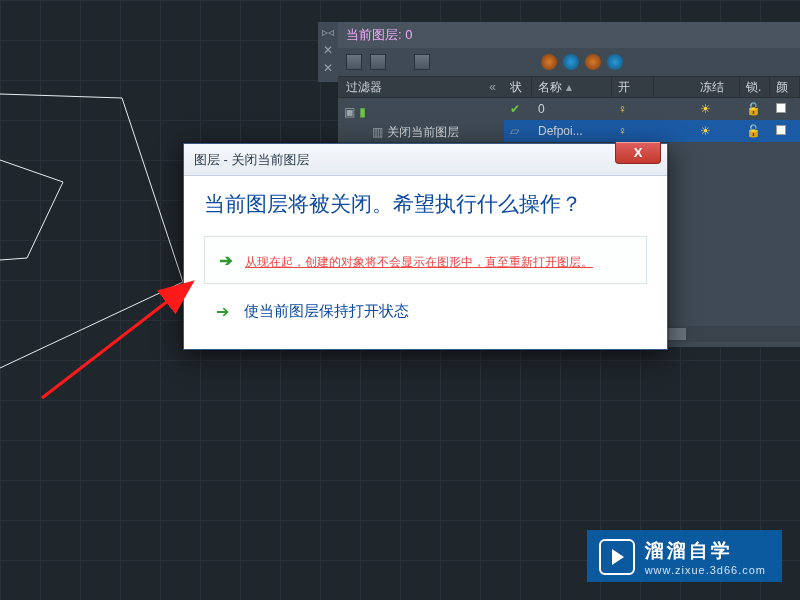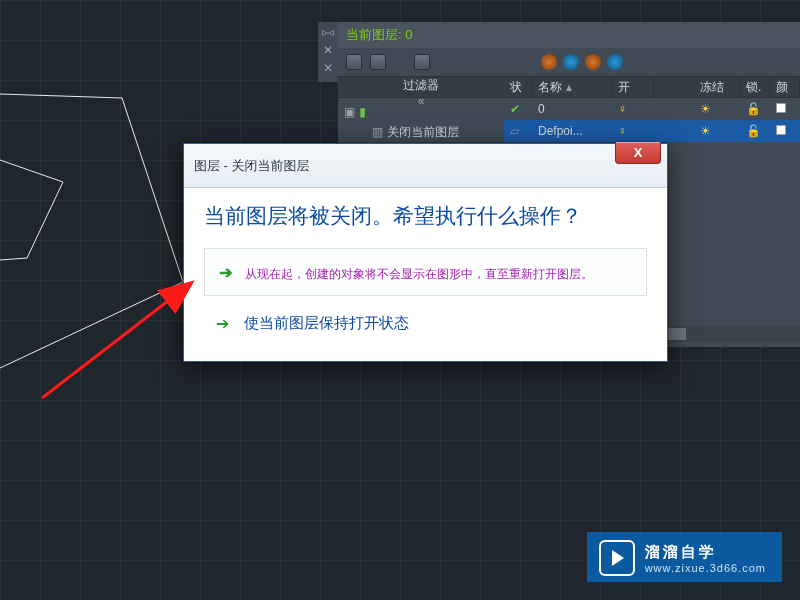--- a/index.html
+++ b/index.html
@@ -32,7 +32,7 @@
   }
   .panel-handle span { color:#9aa3ab; font-size:12px; line-height:1; }
 
-  .panel-row1 { display:flex; align-items:center; height:26px; padding:0 8px; color:#84cc16; font-size:13px; background:#4a545e; }
+  .panel-row1 { display:flex; align-items:center; height:26px; padding:0 8px; color:#f0abfc; font-size:13px; background:#4a545e; }
   .panel-row2 { display:flex; align-items:center; height:28px; padding:0 8px; gap:8px; }
   .panel-row2 .icon, .panel-row3 .icon { width:16px; height:16px; display:inline-block; }
   .panel-row2 .grp { display:flex; gap:6px; }

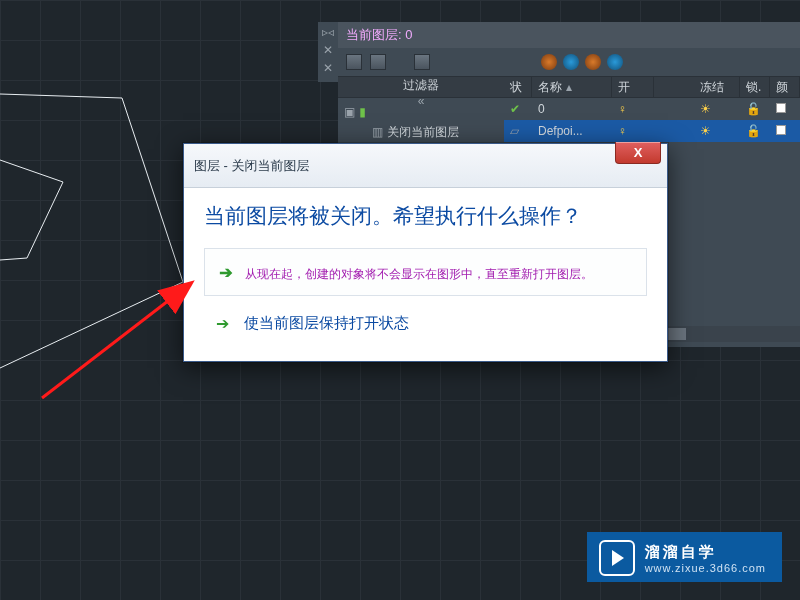--- a/index.html
+++ b/index.html
@@ -41,7 +41,7 @@
 
   .panel-body { display:flex; }
   .filter-col { width:205px; }
-  .filter-head { background:#343c44; color:#d0d6db; font-size:12px; height:22px; display:flex; align-items:center; justify-content:space-between; padding:0 8px; border-top:1px solid #2a3138; border-bottom:1px solid #2a3138;flex-direction:column;}
+  .filter-head { background:#343c44; color:#d0d6db; font-size:12px; height:22px; display:flex; align-items:center; justify-content:space-between; padding:0 8px; border-top:1px solid #2a3138; border-bottom:1px solid #2a3138;}
   .filter-tree { padding:4px 6px; color:#d0d6db; font-size:12px; }
   .tree-row { display:flex; align-items:center; height:20px; gap:4px; }
   .tree-input { background:#fff; color:#000; font-size:12px; padding:0 4px; height:16px; border:1px solid #1b5aa5; width:120px; }

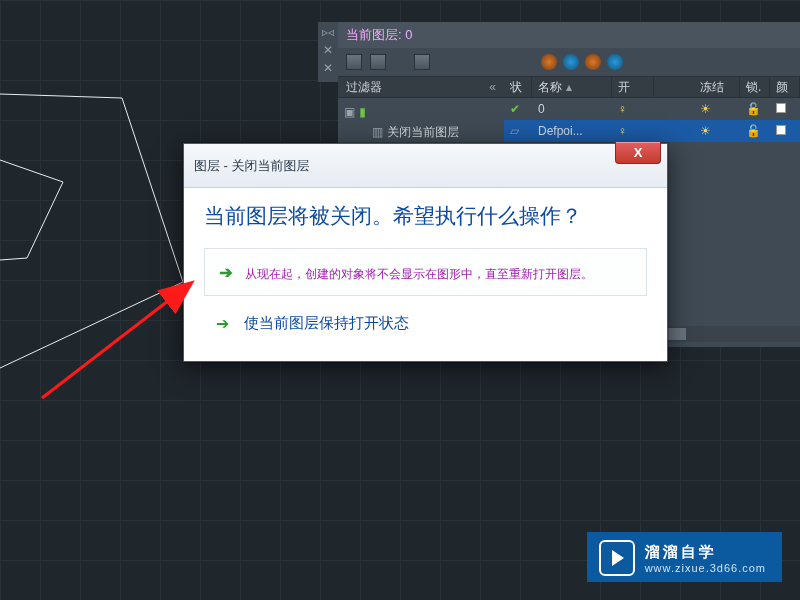--- a/index.html
+++ b/index.html
@@ -70,7 +70,7 @@
     box-shadow: 0 6px 24px rgba(0,0,0,0.6), 0 0 0 1px rgba(0,0,0,.2);
   }
   .dlg-title {
-    height:44px;
+    height:32px;
     background: linear-gradient(#f6f8fb,#e6ecf3);
     display:flex; align-items:center; padding:0 10px;
     color:#2a3a4a; font-size:13px; position:relative;

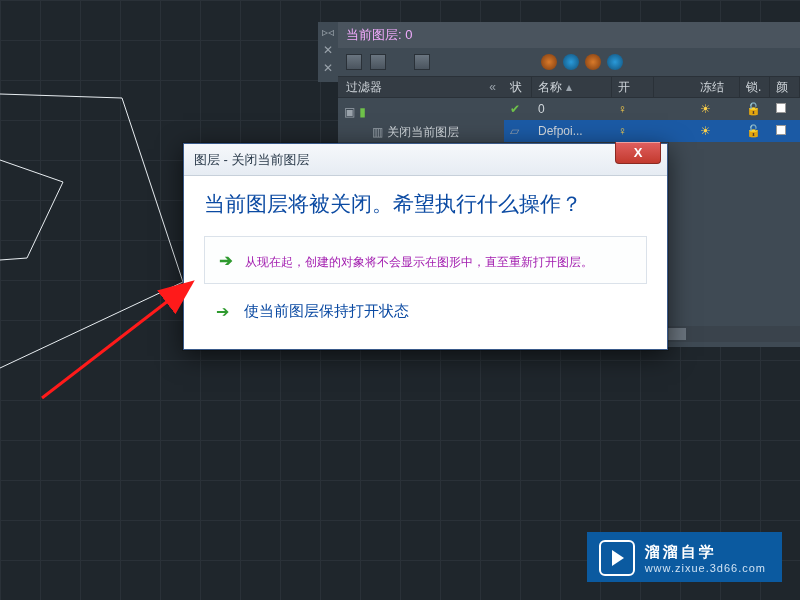--- a/index.html
+++ b/index.html
@@ -97,7 +97,7 @@
     color:#2f9a2f; font-size:16px; font-weight:bold;
   }
   .opt .ttl { color:#0b4aa2; font-size:15px; }
-  .opt .desc { color:#a21caf; font-size:12px; margin-top:4px; line-height:1.5; }
+  .opt .desc { color:#ef4444; font-size:12px; margin-top:4px; line-height:1.5;text-decoration:underline; }
   .opt2 { padding:6px 14px 6px 40px; position:relative; }
   .opt2 .arrow-ic { position:absolute; left:12px; top:6px; color:#2f9a2f; font-size:16px; }
   .opt2 .ttl { color:#0b4aa2; font-size:15px; }

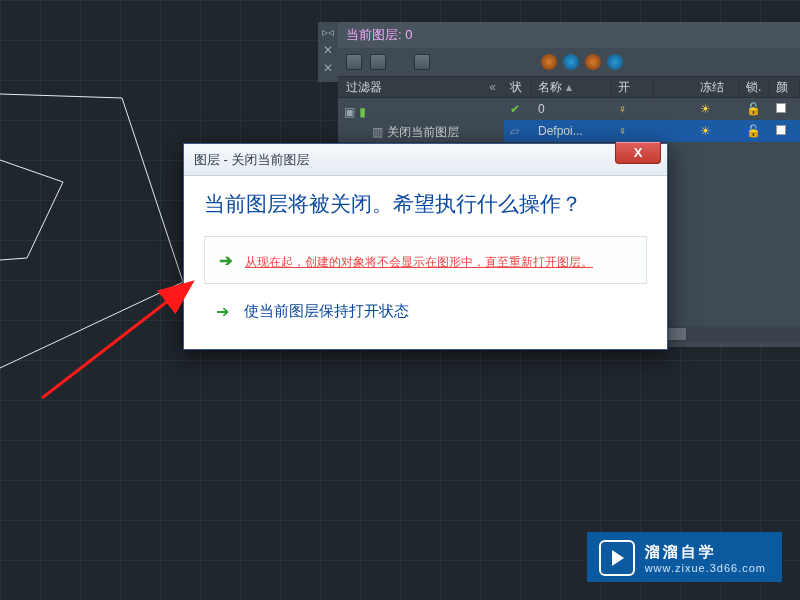--- a/index.html
+++ b/index.html
@@ -110,7 +110,7 @@
   }
   .wm-ic { width:36px; height:36px; border:2px solid #fff; border-radius:6px; display:flex; align-items:center; justify-content:center; }
   .wm-ic::before { content:""; width:0; height:0; border-left:12px solid #fff; border-top:8px solid transparent; border-bottom:8px solid transparent; margin-left:3px;}
-  .wm-txt .t1 { font-size:15px; font-weight:bold; letter-spacing:3px; }
+  .wm-txt .t1 { font-size:19px; font-weight:bold; letter-spacing:3px; }
   .wm-txt .t2 { font-size:11px; letter-spacing:1px; color:#cfe2f3;}
 </style>
 </head>

